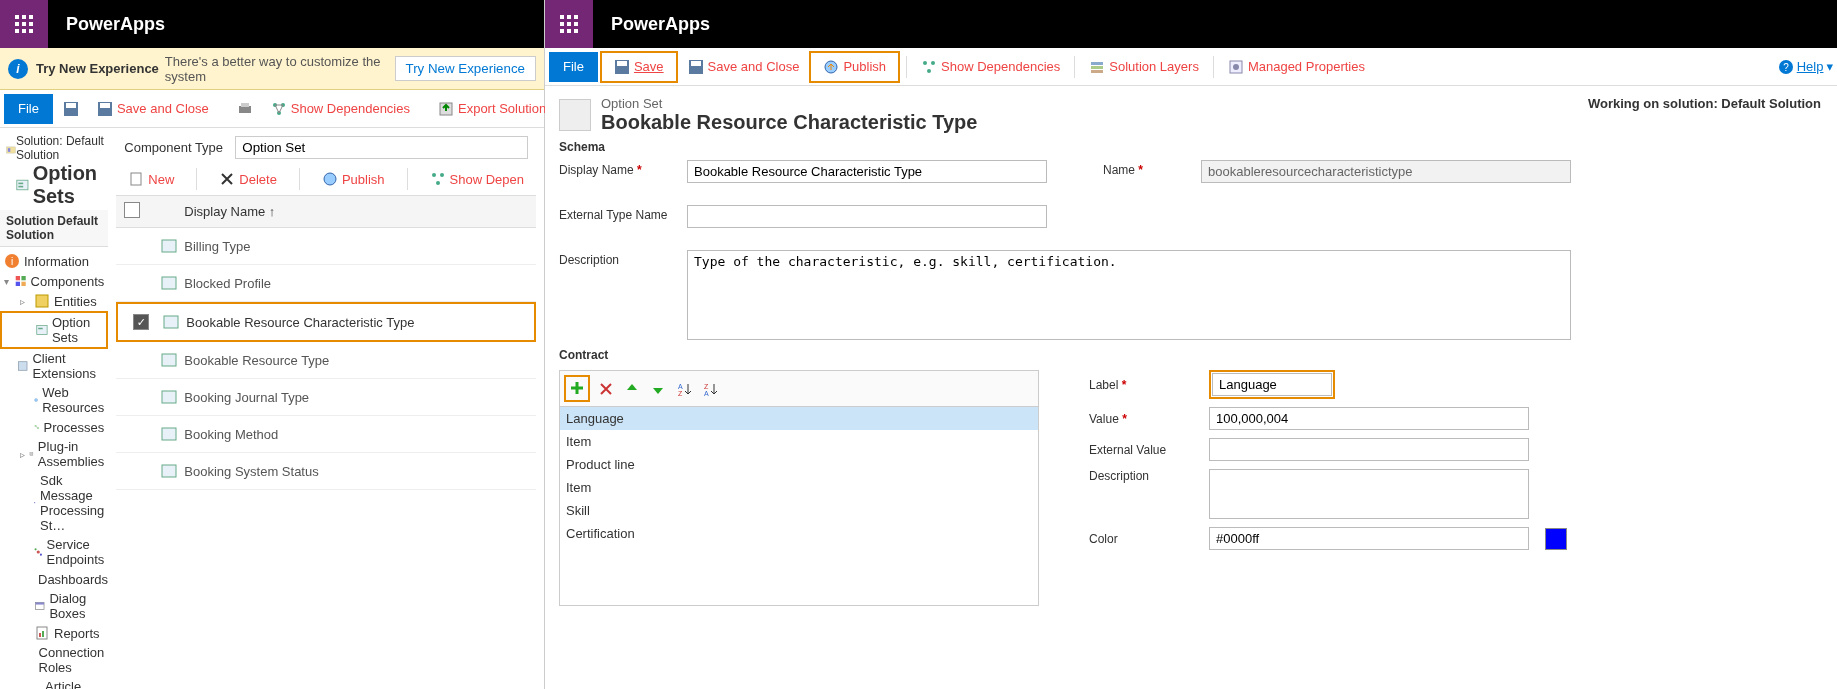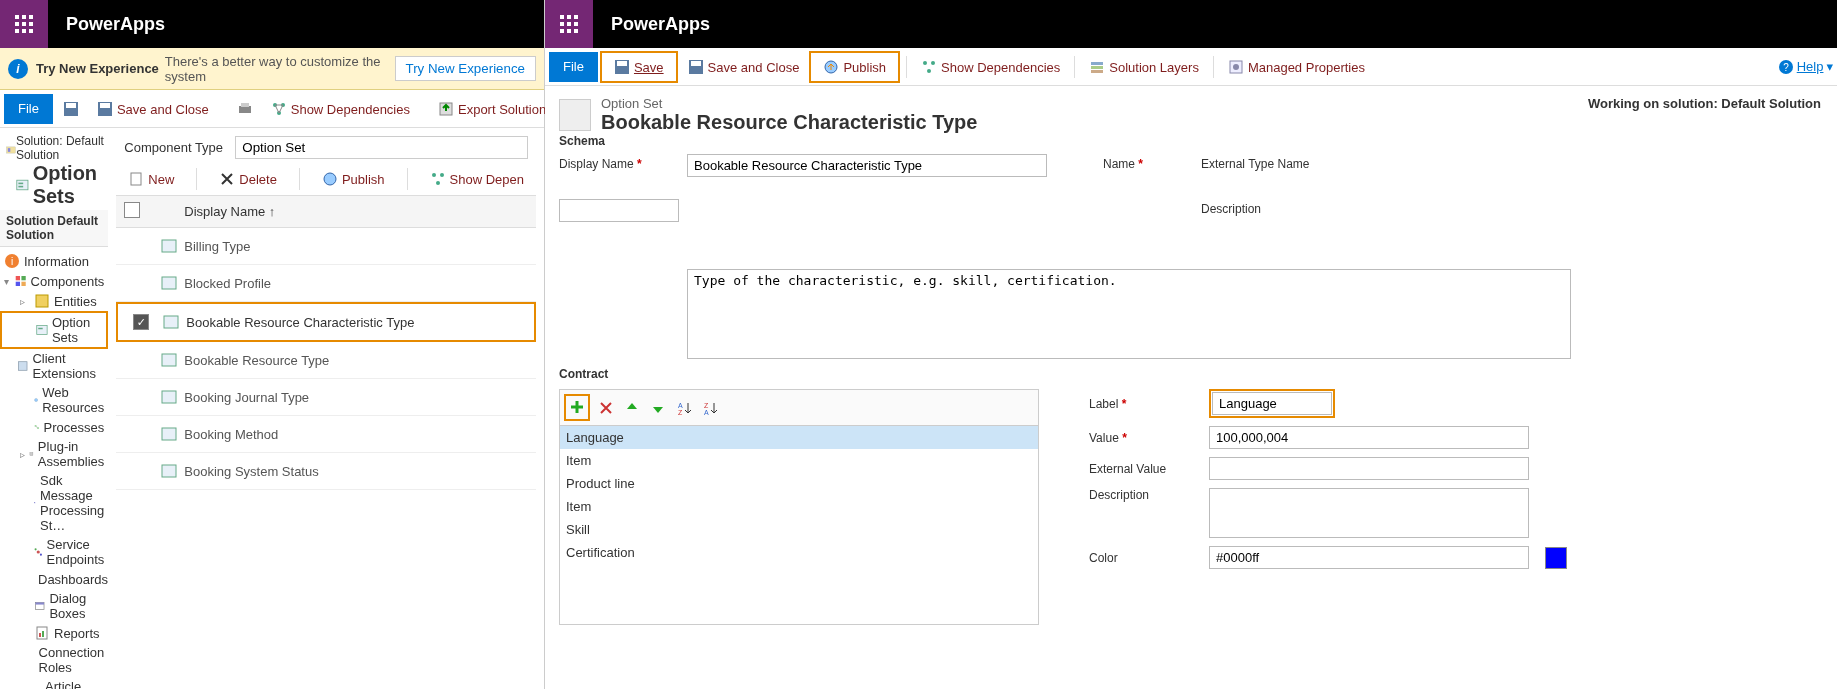--- a/index.html
+++ b/index.html
@@ -24,7 +24,7 @@
 
 .toolbar { height: 38px; background: #fff; display: flex; align-items: center; border-bottom: 1px solid #ddd; padding: 0 4px; gap: 2px; }
 .file-btn { background: #0078d4; color: #fff; padding: 6px 14px; font-size: 13px; border: none; cursor: pointer; height: 30px; }
-.tbtn { display: inline-flex; align-items: flex-end; gap: 4px; padding: 4px 8px; background: none; border: none; cursor: pointer; color: #7f1d1d; font-size: 13px; white-space: nowrap; }
+.tbtn { display: inline-flex; align-items: center; gap: 4px; padding: 4px 8px; background: none; border: none; cursor: pointer; color: #ef4444; font-size: 13px; white-space: nowrap; }
 .tsep { width: 1px; height: 22px; background: #ddd; margin: 0 4px; }
 .highlight-box { border: 2px solid #e68a00; padding: 2px 4px; }
 .toolbar-right { margin-left: auto; display: flex; align-items: center; }

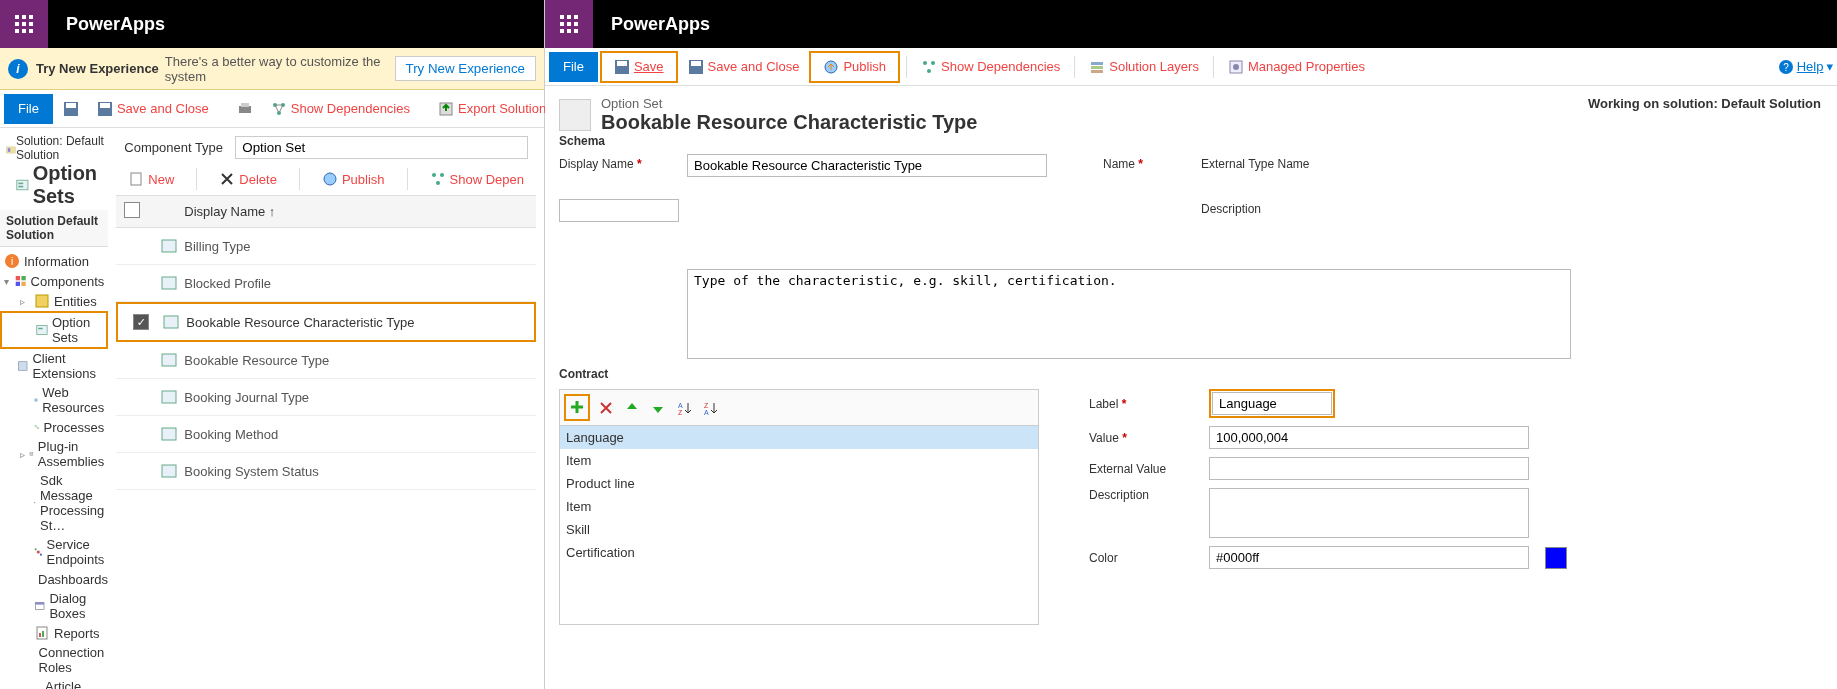--- a/index.html
+++ b/index.html
@@ -71,7 +71,7 @@
 .editor-title { font-size: 20px; font-weight: bold; }
 .working-on { position: absolute; right: 16px; top: 10px; font-weight: bold; font-size: 13px; }
 
-.section-label { font-weight: bold; font-size: 12px; }
+.section-label { font-weight: bold; font-size: 12px; margin-top: 6px; }
 .form-grid { display: grid; grid-template-columns: 120px 360px 40px 90px 370px; gap: 22px 8px; align-items: start; padding-top: 6px; }
 .form-grid label { font-size: 12px; color: #333; padding-top: 3px; }
 .req { color: #c00; font-weight: bold; }

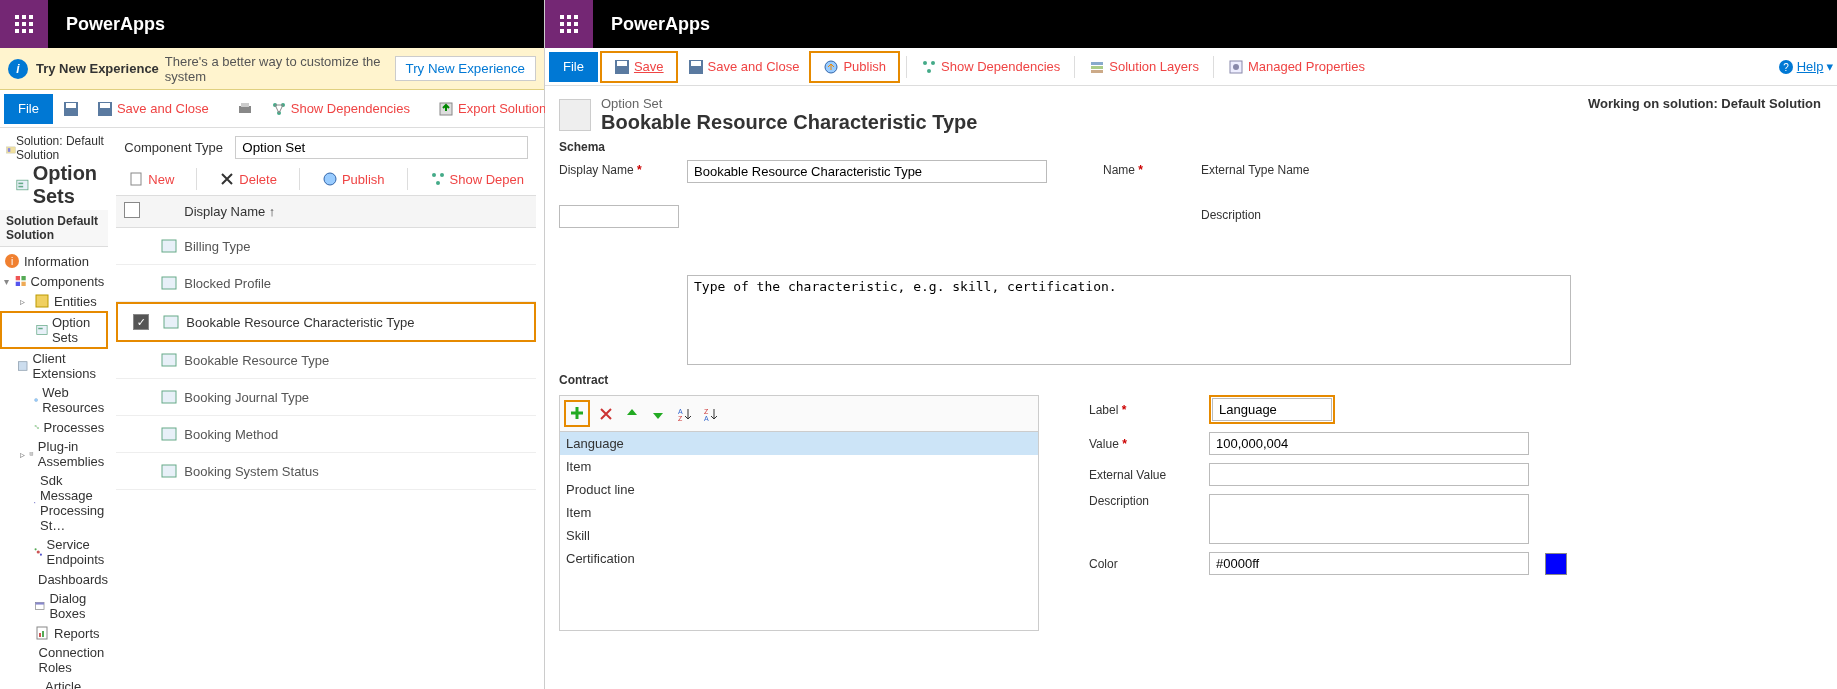--- a/index.html
+++ b/index.html
@@ -525,6 +525,7 @@
       <input type="text" value="Bookable Resource Characteristic Type" style="">
       <div></div>
       <label><span>Name</span> <span class="req">*</span></label>
+      <input type="text" class="readonly-input" readonly="" value="bookableresourcecharacteristictype" style="">
 
       <label>External Type Name</label>
       <input type="text" style="">

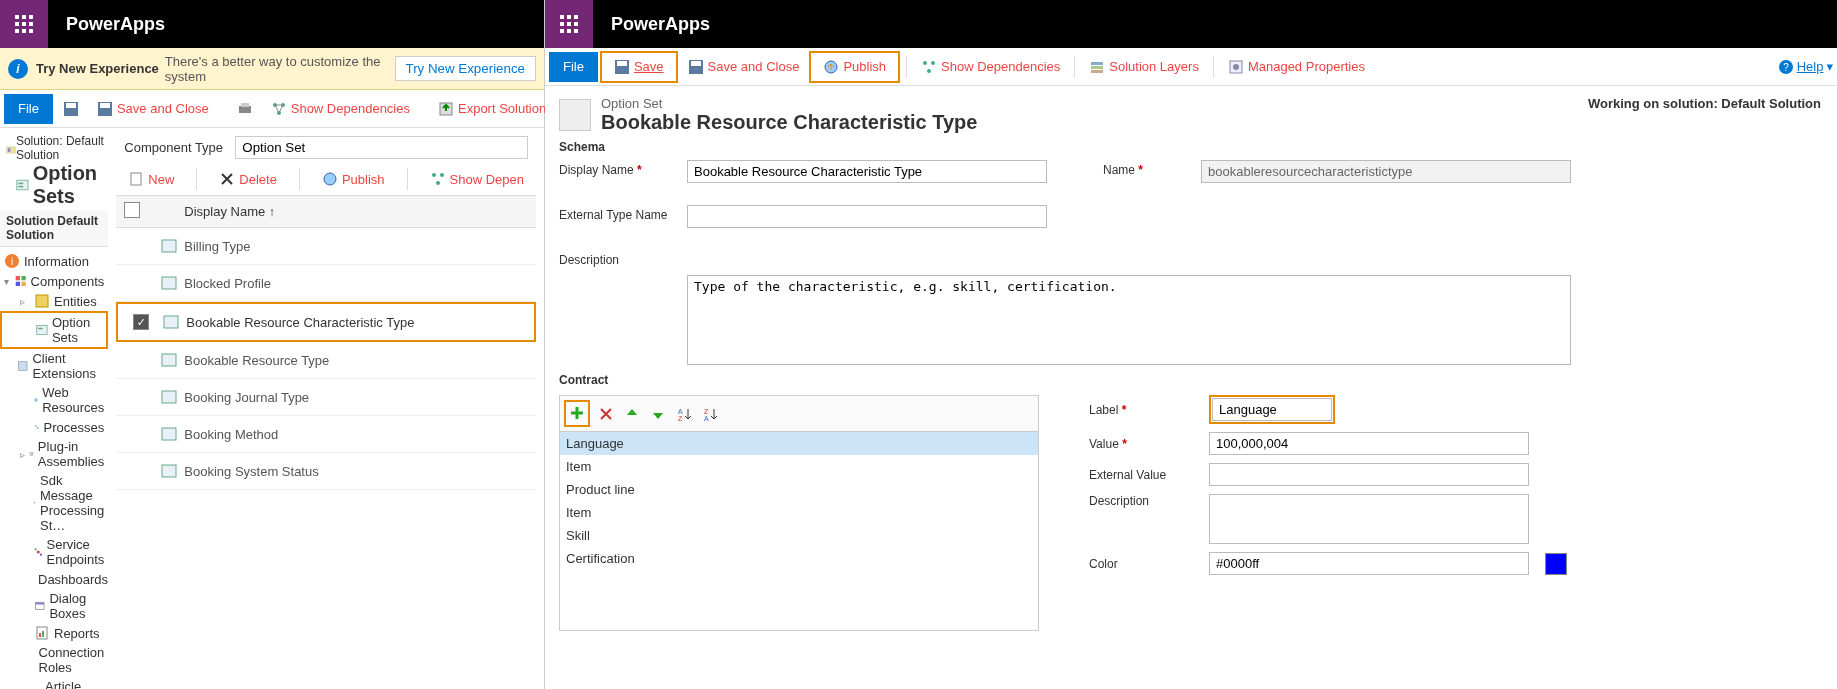--- a/index.html
+++ b/index.html
@@ -534,7 +534,7 @@
         <div></div>
 
       <label>Description</label>
-      <textarea style="grid-column: 2 / 6; margin-top: 25px;">Type of the characteristic, e.g. skill, certification.</textarea>
+      <textarea style="grid-column: 2 / 6;">Type of the characteristic, e.g. skill, certification.</textarea>
     </div>
 
     <div class="section-label" style="margin-top:8px;">Contract</div>

